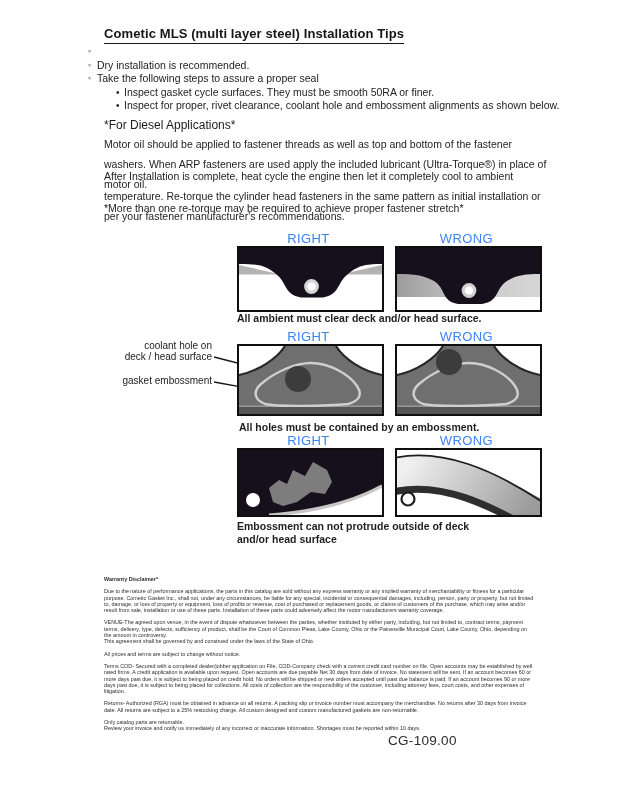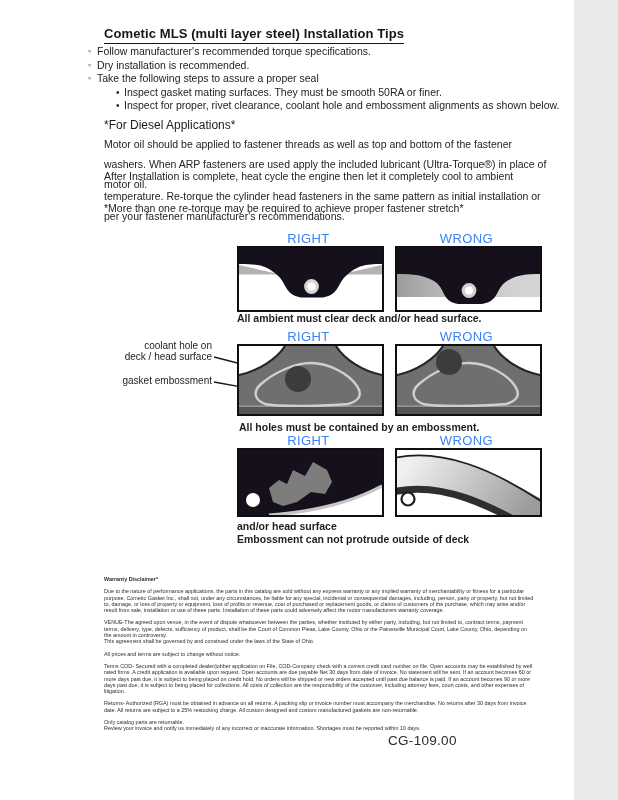--- a/index.html
+++ b/index.html
@@ -3,7 +3,7 @@
 <meta charset="utf-8">
 <style>
   html,body{margin:0;padding:0;background:#e9e9e9;}
-  .page{position:relative;width:574px;height:800px;background:#ffffff;overflow:hidden;
+  .page{position:relative;width:618px;height:800px;background:#ffffff;overflow:hidden;
         font-family:"Liberation Sans",sans-serif;color:#222;}
 
   

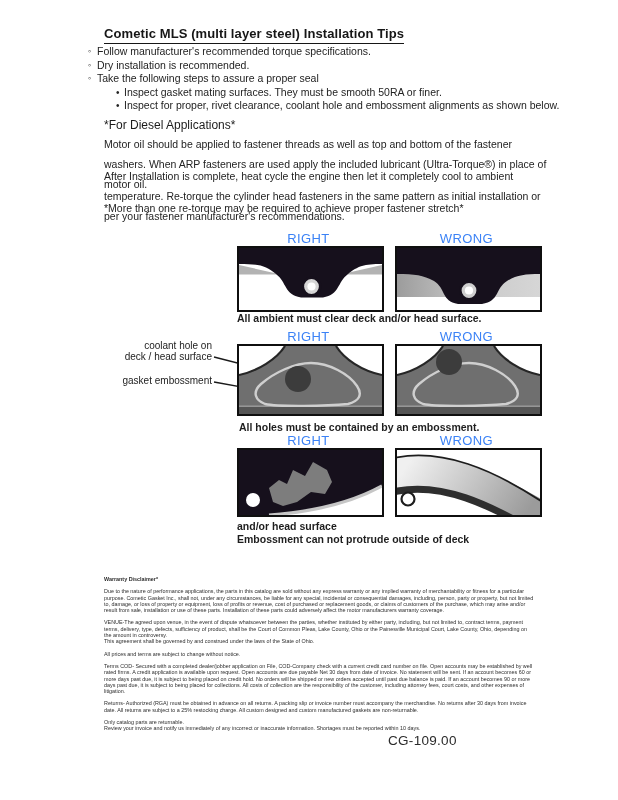--- a/index.html
+++ b/index.html
@@ -69,7 +69,6 @@
   <div class="bullets">
     <div class="b-row">
       <span class="b-mark">◦</span>
-      <span>Follow manufacturer's recommended torque specifications.</span>
     </div>
     <div class="b-row">
       <span class="b-mark">◦</span>

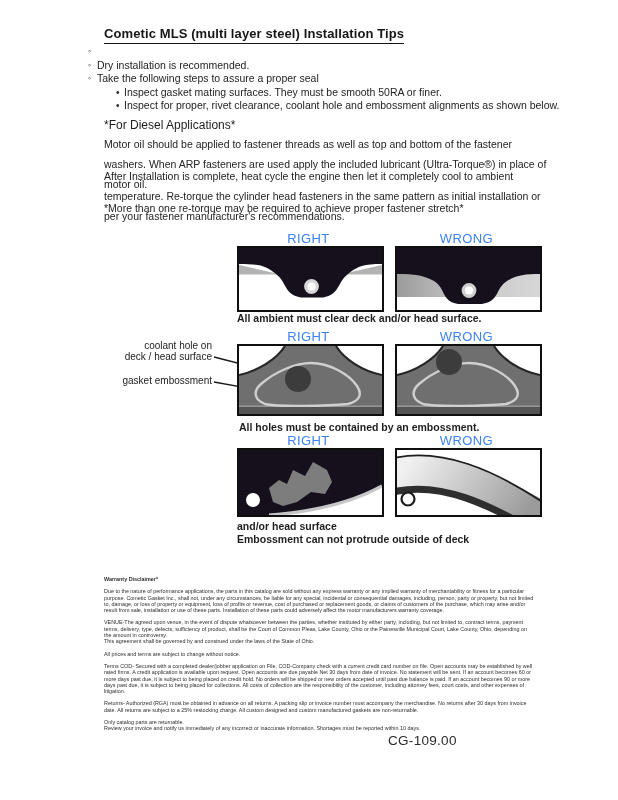--- a/index.html
+++ b/index.html
@@ -80,7 +80,7 @@
     </div>
     <div class="b-row sub">
       <span class="b-mark">•</span>
-      <span>Inspect gasket mating surfaces.  They must be smooth 50RA or finer.</span>
+      <span>Inspect gasket cycle surfaces.  They must be smooth 50RA or finer.</span>
     </div>
     <div class="b-row sub">
       <span class="b-mark">•</span>

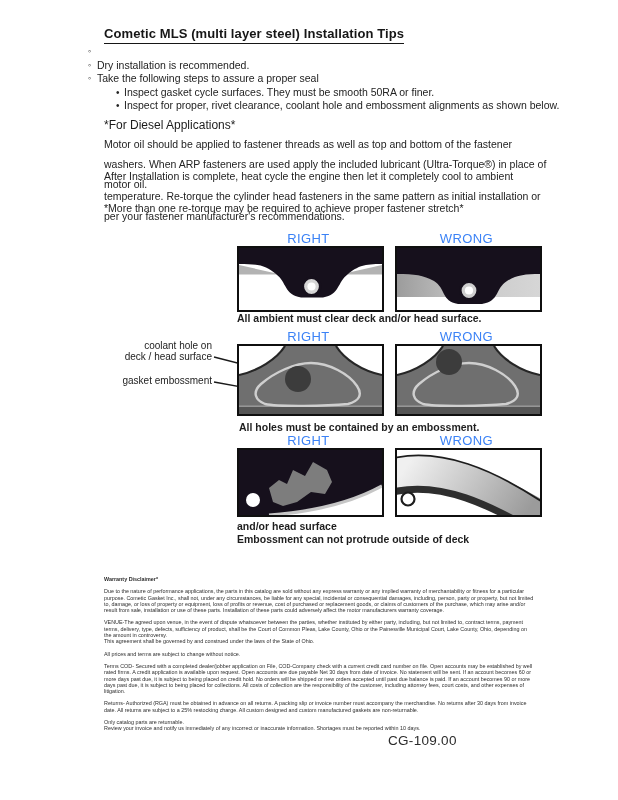--- a/index.html
+++ b/index.html
@@ -201,8 +201,8 @@
   </div>
 
   <div class="caption cap3">
+    <div>Embossment can not protrude outside of deck</div>
     <div>and/or head surface</div>
-    <div>Embossment can not protrude outside of deck</div>
   </div>
 
   <div class="fine">

